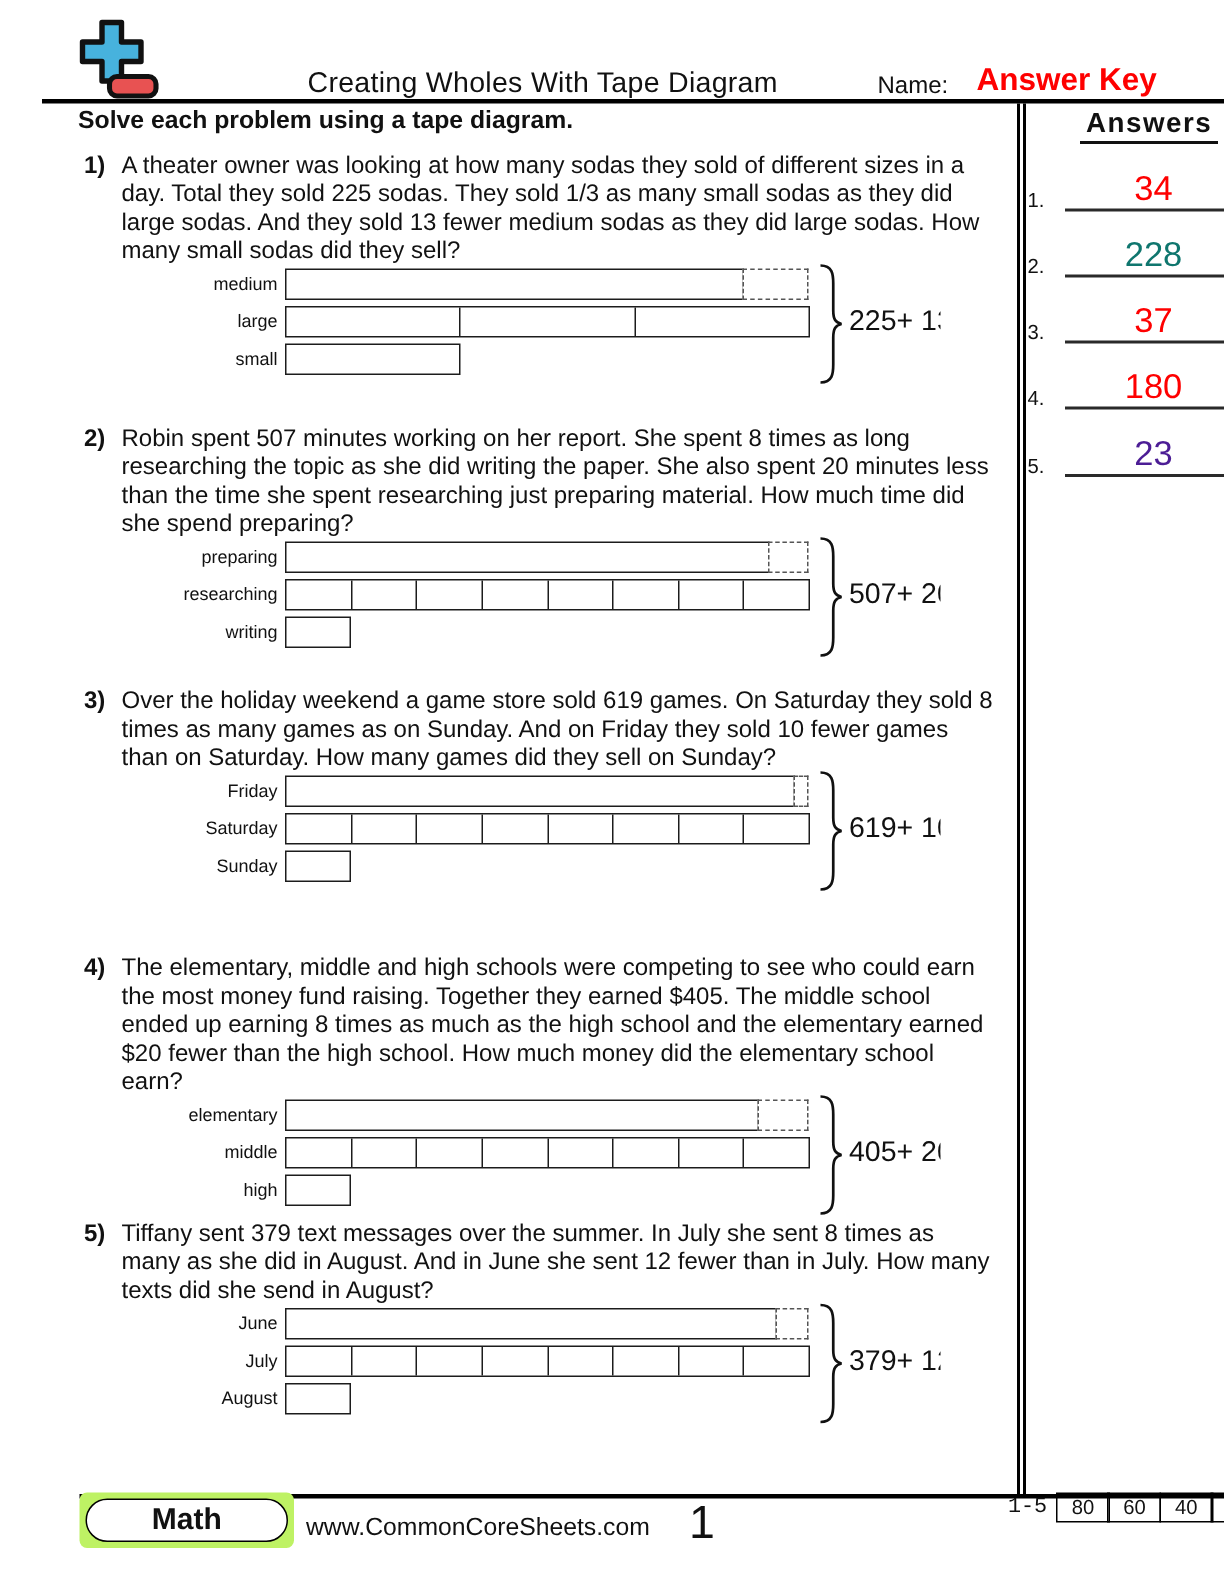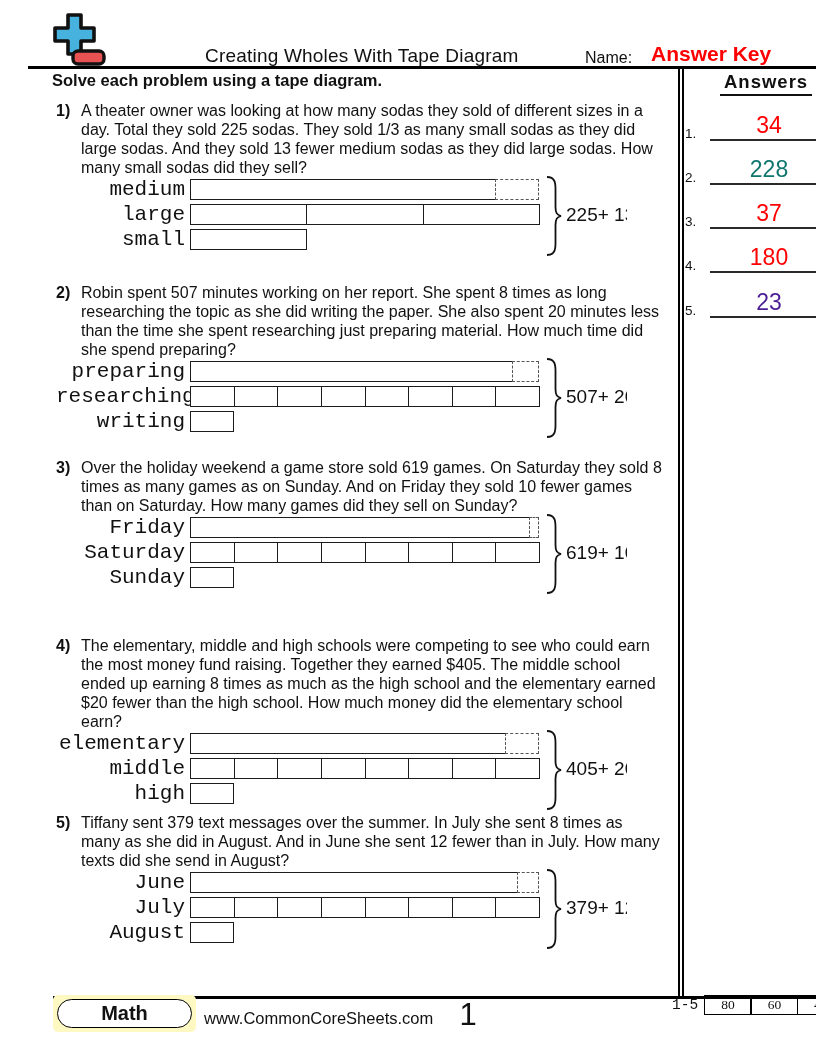--- a/index.html
+++ b/index.html
@@ -37,8 +37,8 @@
 
   .tape{position:relative;margin-top:2px;height:78px;}
   .tape-row{display:flex;height:21px;margin-bottom:4px;}
-  .tape-label{flex:none;width:134px;text-align:right;padding-right:5px;font-size:21px;
-              line-height:21px;box-sizing:border-box;font-family:Liberation Mono, monospace;}
+  .tape-label{flex:none;width:134px;text-align:right;padding-right:5px;font-size:12px;
+              line-height:21px;box-sizing:border-box;}
   .box{box-sizing:border-box;height:21px;background:#fff;border:1.6px solid #1c1c1c;}
   .box.solid{width:var(--w1);}
   .box.dashedext{width:var(--dash);border:1.6px dashed #555;margin-left:-1px;}

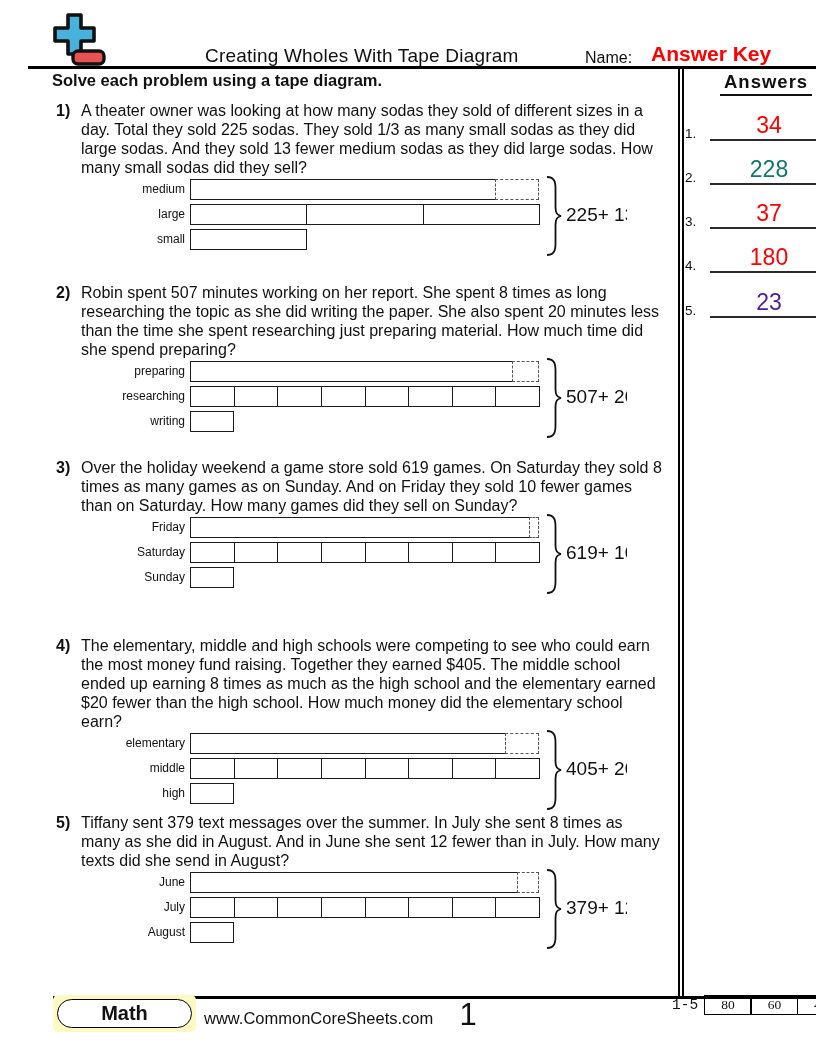--- a/index.html
+++ b/index.html
@@ -53,7 +53,7 @@
 
   
   .footer-rule{position:absolute;left:25px;top:996px;width:791px;height:2.5px;background:#000;}
-  .math-badge{position:absolute;left:25px;top:995px;width:143px;height:37px;background:#fef9c3;
+  .math-badge{position:absolute;left:25px;top:995px;width:143px;height:37px;background:#bef264;
               border-radius:5px;z-index:2;}
   .math-badge-inner{position:absolute;left:4px;top:4px;right:4px;bottom:4px;background:#fff;
                     border-radius:15px;border:1.5px solid #000;text-align:center;

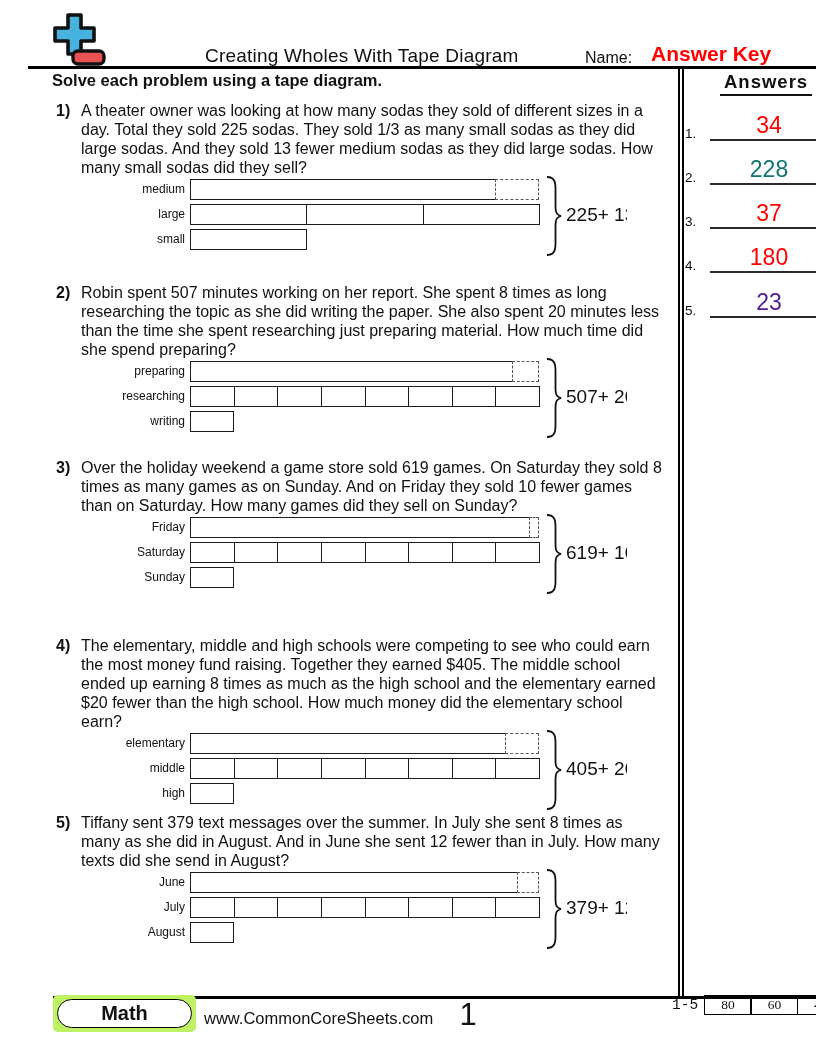--- a/index.html
+++ b/index.html
@@ -62,8 +62,8 @@
   .page-num{position:absolute;left:420px;top:997px;width:40px;text-align:center;font-size:31px;}
   .score-range{position:absolute;left:644px;top:997px;font-size:14.5px;font-family:Liberation Mono, monospace;}
   .score-table{position:absolute;left:676px;top:995px;display:flex;}
-  .score-cell{box-sizing:border-box;width:48px;height:20px;border:1.6px solid #000;margin-left:-1.6px;
-              text-align:center;font-size:13.5px;line-height:17px;font-family:Liberation Serif, serif;}
+  .score-cell{box-sizing:border-box;width:36px;height:20px;border:1.6px solid #000;margin-left:-1.6px;
+              text-align:center;font-size:13.5px;line-height:17px;}
   .score-cell:first-child{margin-left:0;}
 </style>
 </head>

